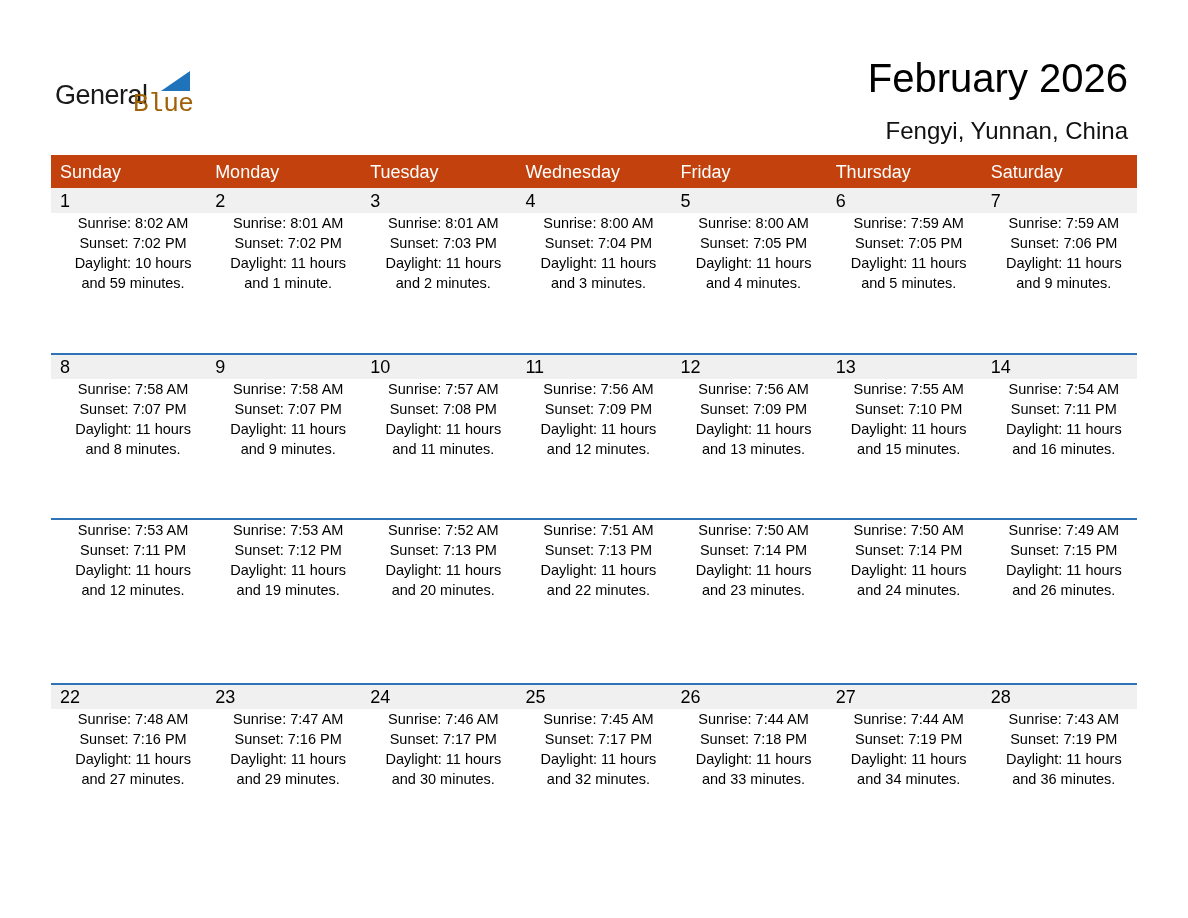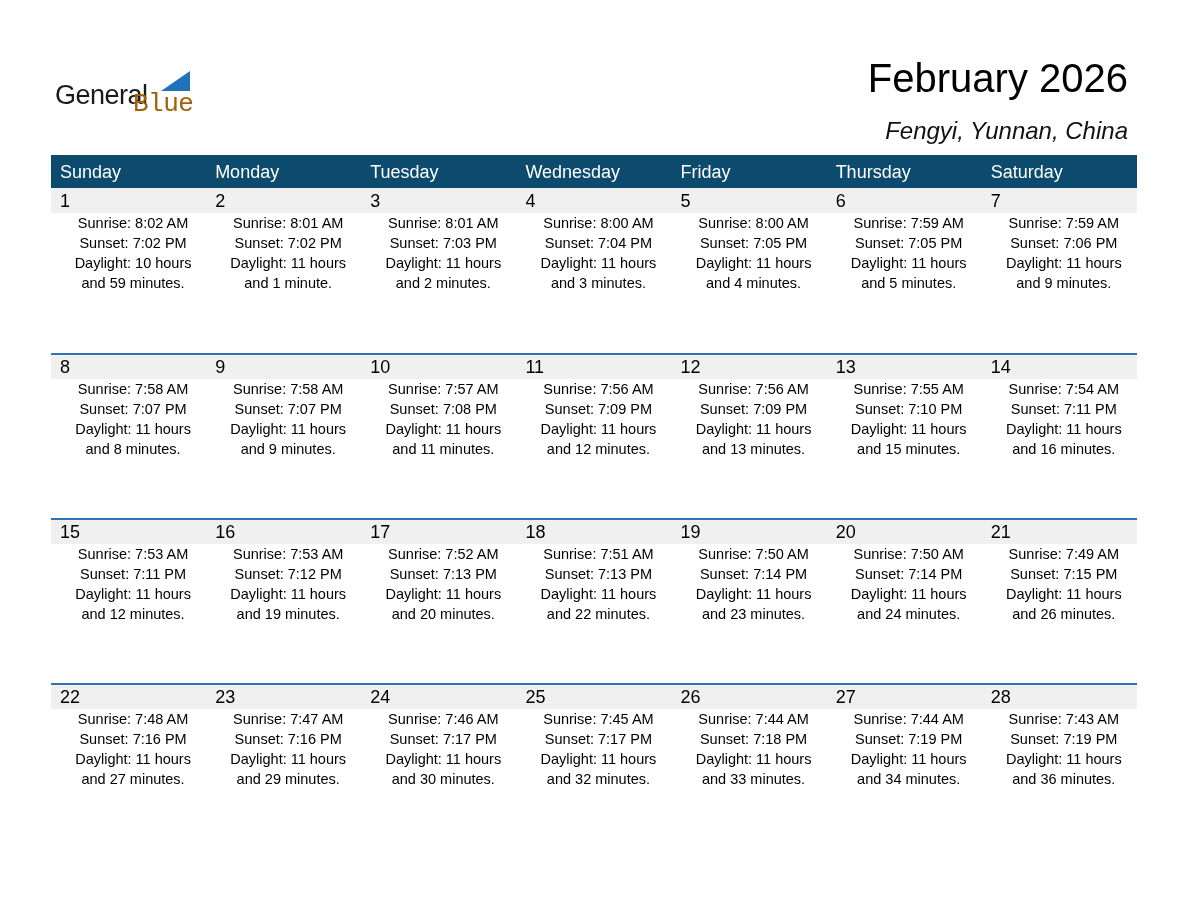--- a/index.html
+++ b/index.html
@@ -9,7 +9,7 @@
   .logo-blue { position: absolute; left: 78px; top: 25px; font-family: Liberation Mono, monospace; font-size: 26px; color: #a16207; letter-spacing: -0.5px; }
   .logo-tri { position: absolute; left: 106px; top: 7px; width: 0; height: 0; border-left: 29px solid transparent; border-bottom: 20px solid #1f73bb; }
   .title { position: absolute; right: 60px; top: 56px; font-size: 40px; color: #000; text-align: center; }
-  .subtitle { position: absolute; right: 60px; top: 117px; font-size: 24px; color: #111; font-style: italic; }
+  .subtitle { position: absolute; right: 60px; top: 117px; font-size: 24px; color: #111; }
   .calendar { position: absolute; left: 51px; top: 155px; width: 1086px; }
   .header-row { display: flex; background: #0c4a6e; height: 33px; }
   .header-cell { width: 155.14px; box-sizing: border-box; padding-left: 9px; color: #fff; font-size: 18px; line-height: 34px; }

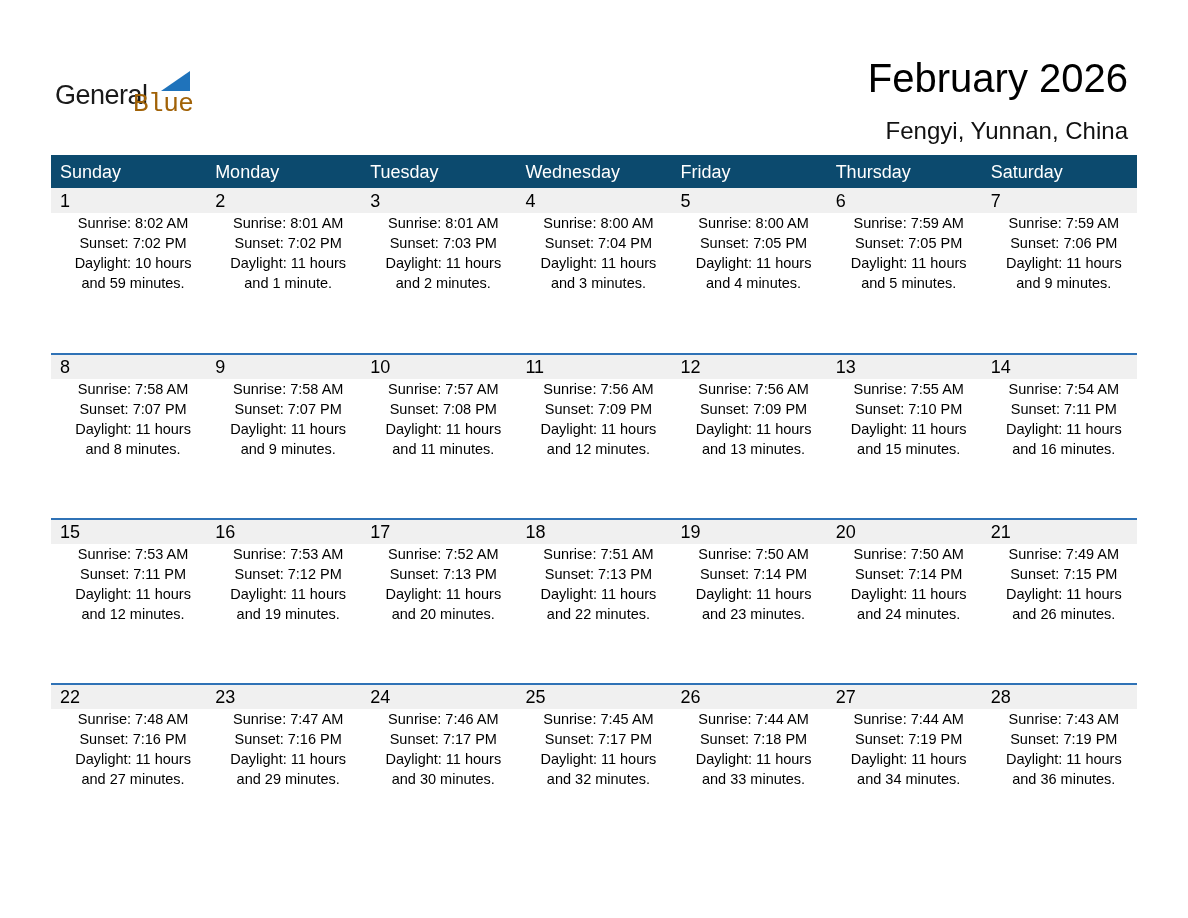--- a/index.html
+++ b/index.html
@@ -11,7 +11,7 @@
   .title { position: absolute; right: 60px; top: 56px; font-size: 40px; color: #000; text-align: center; }
   .subtitle { position: absolute; right: 60px; top: 117px; font-size: 24px; color: #111; }
   .calendar { position: absolute; left: 51px; top: 155px; width: 1086px; }
-  .header-row { display: flex; background: #0c4a6e; height: 33px; }
+  .header-row { display: flex; background: #c2410c; height: 33px; }
   .header-cell { width: 155.14px; box-sizing: border-box; padding-left: 9px; color: #fff; font-size: 18px; line-height: 34px; }
   .week { height: 165px; position: relative; }
   .week.sep { border-top: 2px solid #2f72b6; height: 163px; }

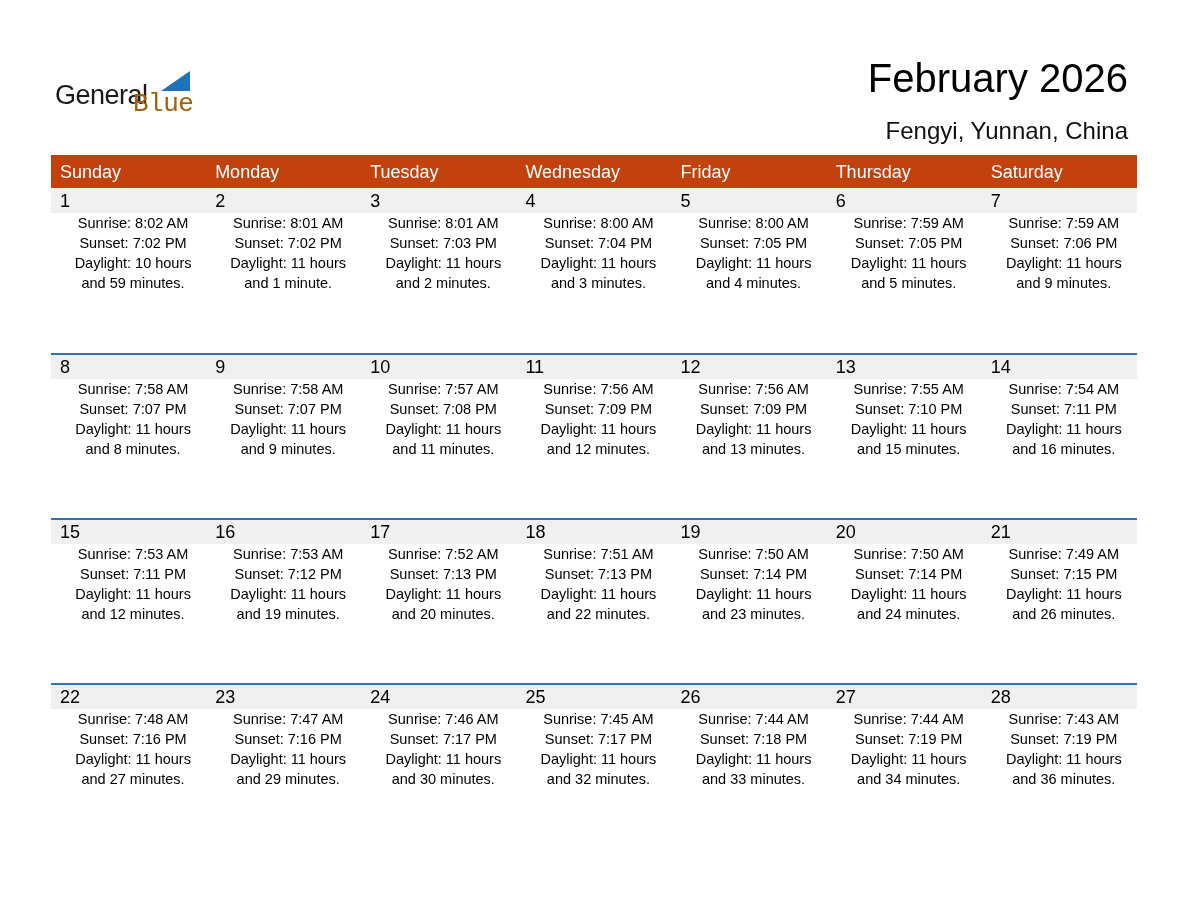--- a/index.html
+++ b/index.html
@@ -156,15 +156,6 @@
         </div>
       </div>
       <div class="week sep">
-        <div class="date-band">
-          <div class="date-cell">15</div>
-          <div class="date-cell">16</div>
-          <div class="date-cell">17</div>
-          <div class="date-cell">18</div>
-          <div class="date-cell">19</div>
-          <div class="date-cell">20</div>
-          <div class="date-cell">21</div>
-        </div>
         <div class="info-row">
           <div class="info-cell">
             <div>Sunrise: 7:53 AM</div>

